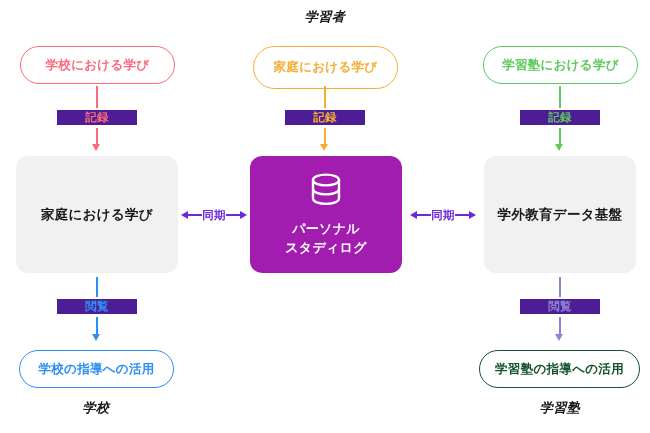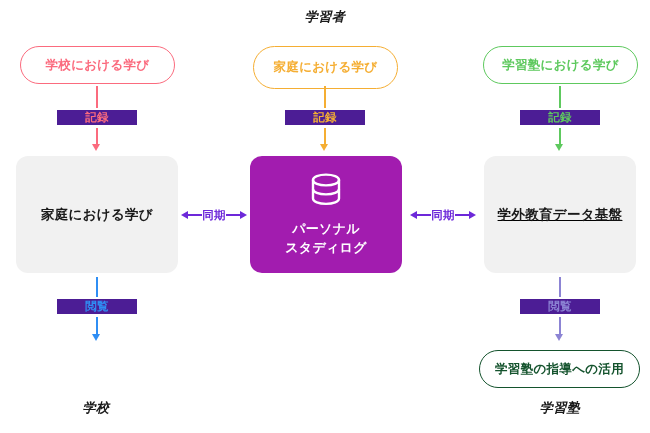--- a/index.html
+++ b/index.html
@@ -187,7 +187,7 @@
     </div>
   </div>
 
-  <div class="abs box box-gray" style="left:484px; top:156px; width:152px; height:117px;text-decoration:underline;">
+  <div class="abs box box-gray" style="left:484px; top:156px; width:152px; height:117px;">
     <div class="box-label">学外教育データ基盤</div>
   </div>
 

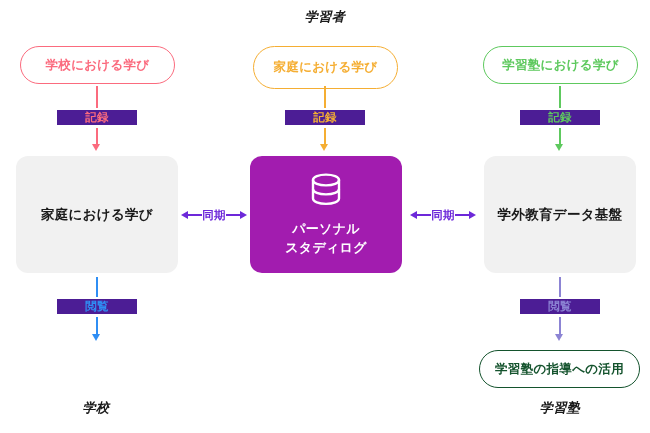--- a/index.html
+++ b/index.html
@@ -217,6 +217,9 @@
   <div class="abs vline" style="left:559.2px; top:317px; height:17px; background:#8c84d4;"></div>
   <div class="abs arrow-down" style="left:555px; top:334px; border-top-color:#8c84d4;"></div>
 
+  <div class="abs pill" style="left:19px; top:350px; width:155px; height:38px; color:#2f8ef4;">
+    <span>学校の指導への活用</span>
+  </div>
 
   <div class="abs pill" style="left:479px; top:350px; width:161px; height:38px; color:#14532d;">
     <span>学習塾の指導への活用</span>

